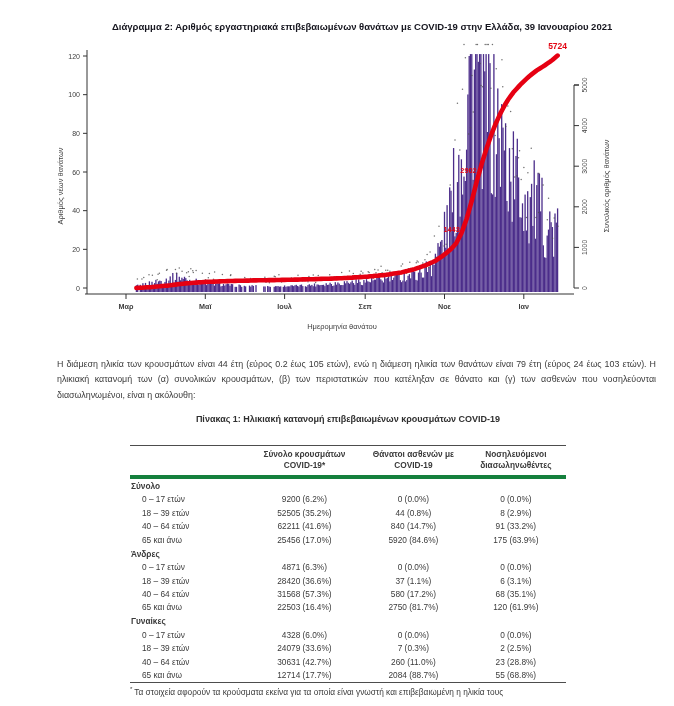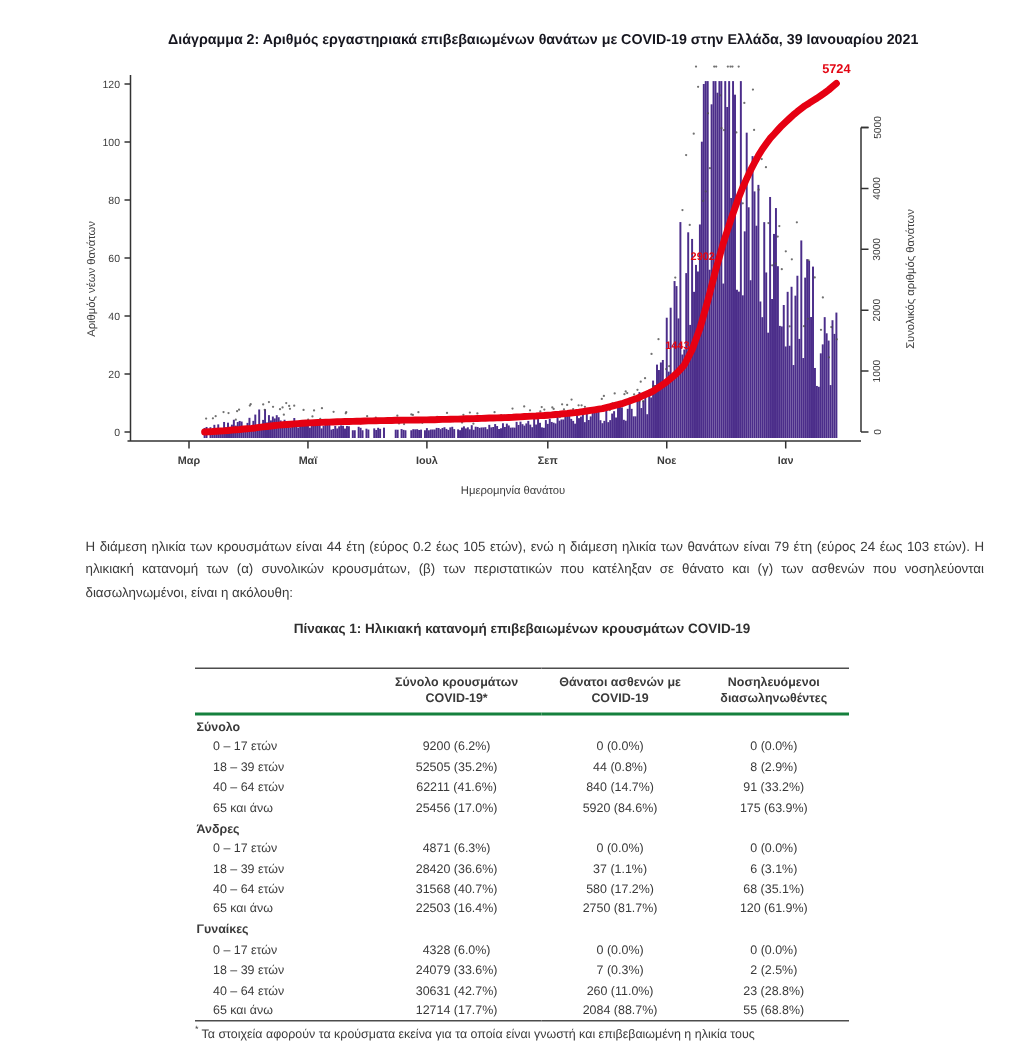--- a/index.html
+++ b/index.html
@@ -15,7 +15,7 @@
   table.age{width:100%;border-collapse:collapse;border-top:1.5px solid #4d4d4d;
     border-bottom:1.5px solid #4d4d4d;font-size:8.3px;color:#3a3a3a;}
   table.age th{font-weight:700;white-space:pre-line;line-height:1.3;vertical-align:bottom;
-    text-align:center;padding:3px 0 4px 0;border-bottom:2px solid #15803d;}
+    text-align:center;padding:3px 0 4px 0;border-bottom:4px solid #15803d;}
   table.age th.c0{text-align:left;}
   table.age td{padding:1.7px 0;text-align:center;}
   table.age td.rowlabel{text-align:left;padding-left:12px;}

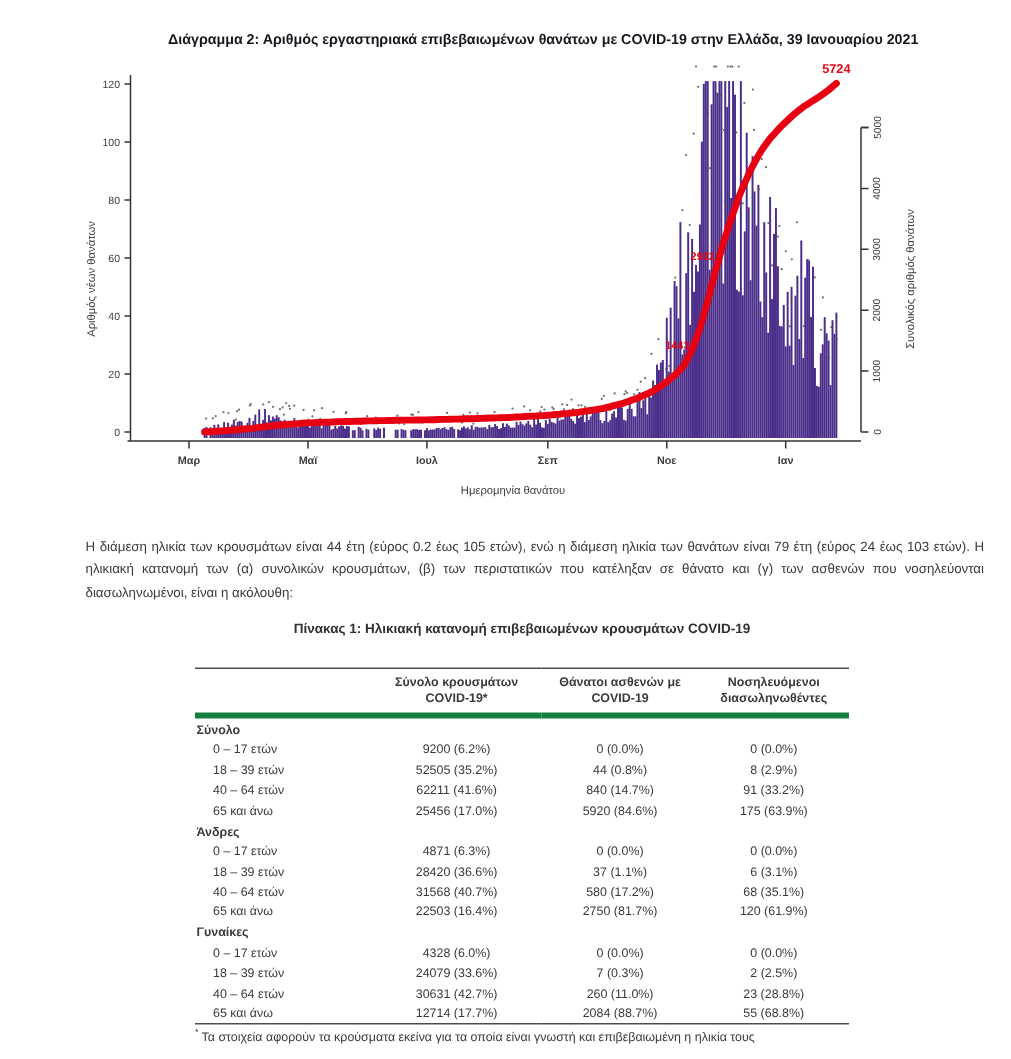--- a/index.html
+++ b/index.html
@@ -623,7 +623,7 @@
           </tr>
           <tr>
             <td class="rowlabel">40 – 64 ετών</td>
-            <td>31568 (40.7%)</td>
+            <td>31568 (57.3%)</td>
             <td>580 (17.2%)</td>
             <td>68 (35.1%)</td>
           </tr>

